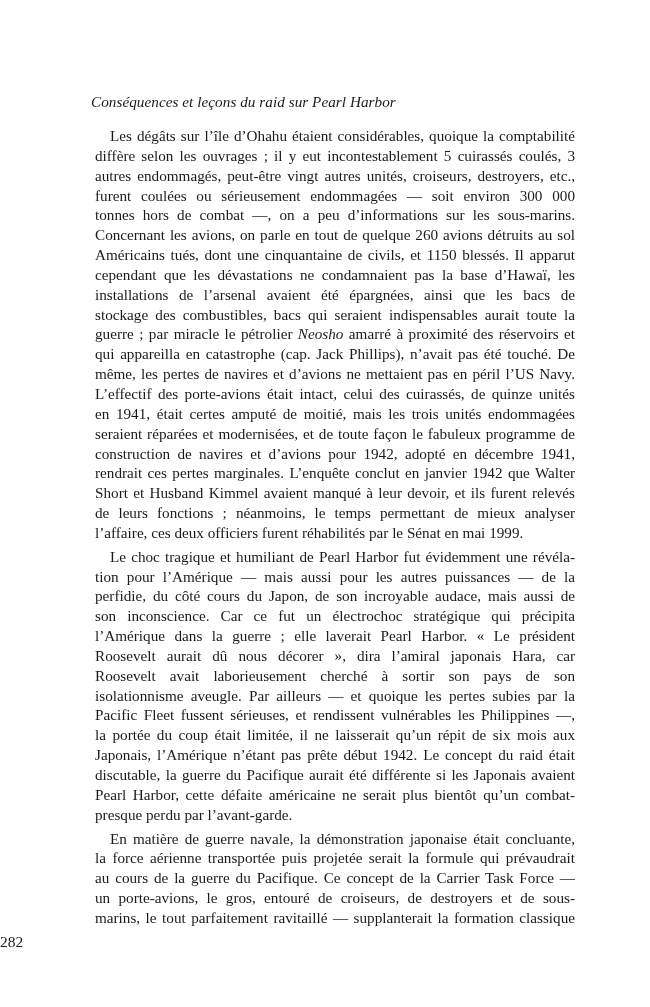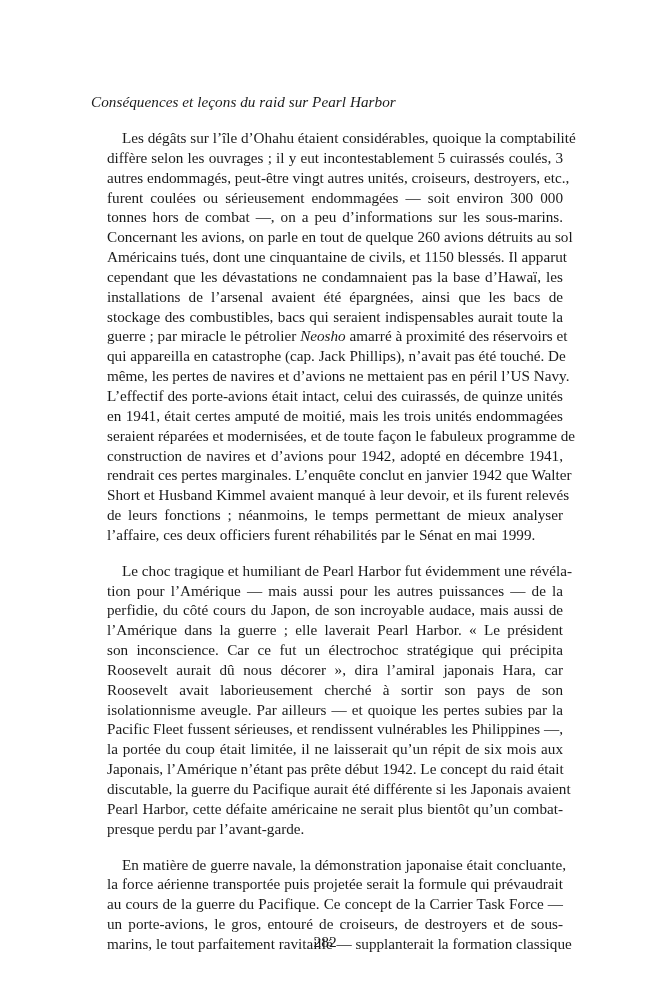--- a/index.html
+++ b/index.html
@@ -34,7 +34,7 @@
       line-height: 19.85px;
       text-align: justify;
       text-indent: 15px;
-      margin: 16px;
+      margin: 4px;
       hyphens: manual;
     }
     .line {

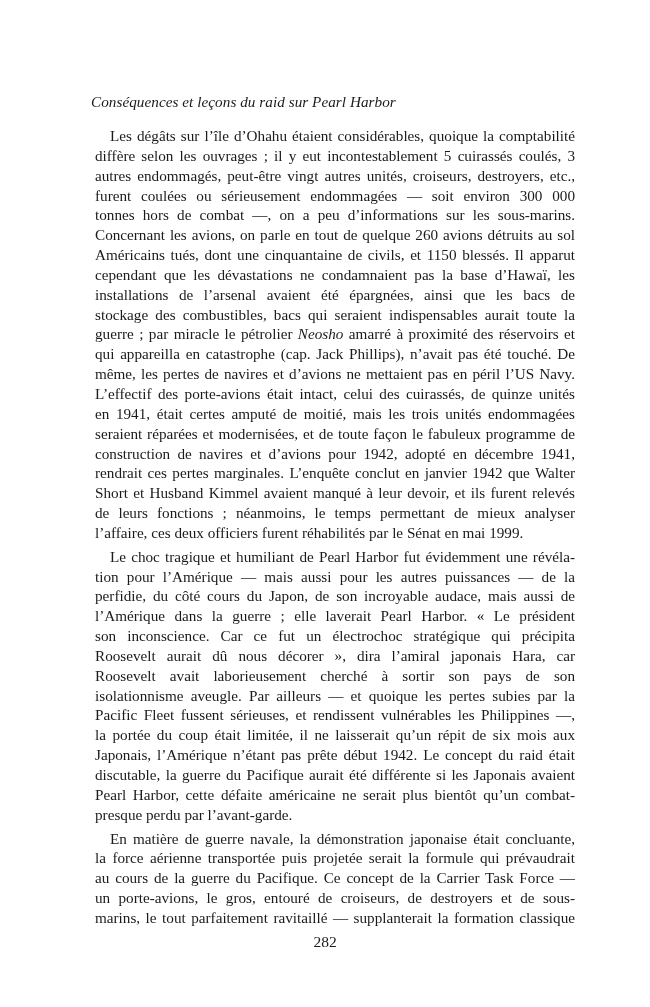--- a/index.html
+++ b/index.html
@@ -94,8 +94,8 @@
     <span class="line indent">Le choc tragique et humiliant de Pearl Harbor fut évidemment une révéla-</span>
     <span class="line">tion pour l’Amérique — mais aussi pour les autres puissances — de la</span>
     <span class="line">perfidie, du côté cours du Japon, de son incroyable audace, mais aussi de</span>
+    <span class="line">son inconscience. Car ce fut un électrochoc stratégique qui précipita</span>
     <span class="line">l’Amérique dans la guerre ; elle laverait Pearl Harbor. « Le président</span>
-    <span class="line">son inconscience. Car ce fut un électrochoc stratégique qui précipita</span>
     <span class="line">Roosevelt aurait dû nous décorer », dira l’amiral japonais Hara, car</span>
     <span class="line">Roosevelt avait laborieusement cherché à sortir son pays de son</span>
     <span class="line">isolationnisme aveugle. Par ailleurs — et quoique les pertes subies par la</span>

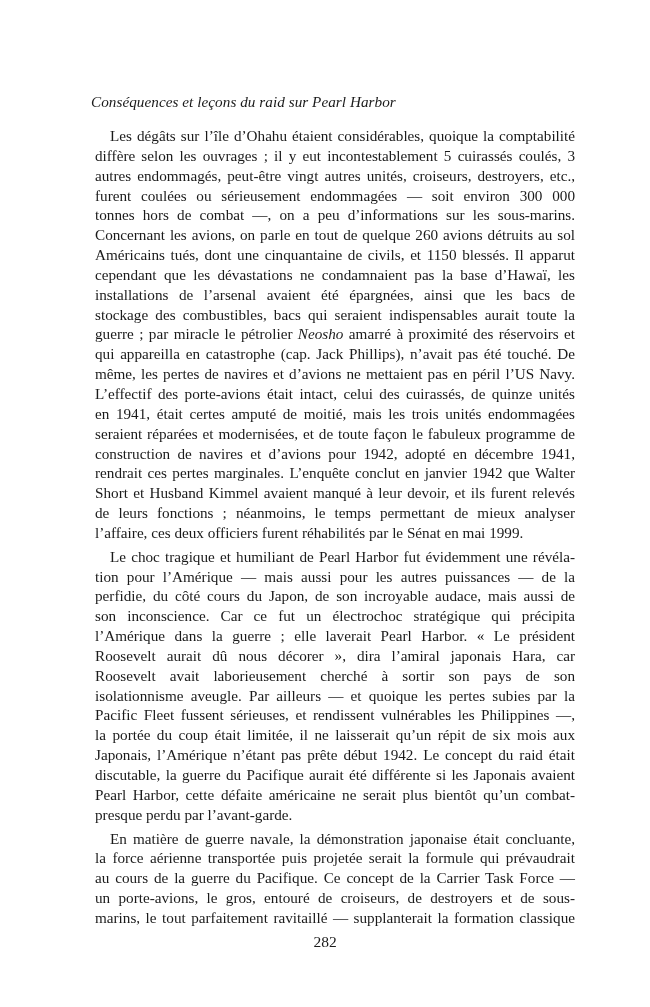--- a/index.html
+++ b/index.html
@@ -54,7 +54,7 @@
       top: 932px;
       left: 0;
       width: 650px;
-      text-align: center;
+      text-align: left;
       font-size: 15.5px;
       line-height: 20px;
     }

